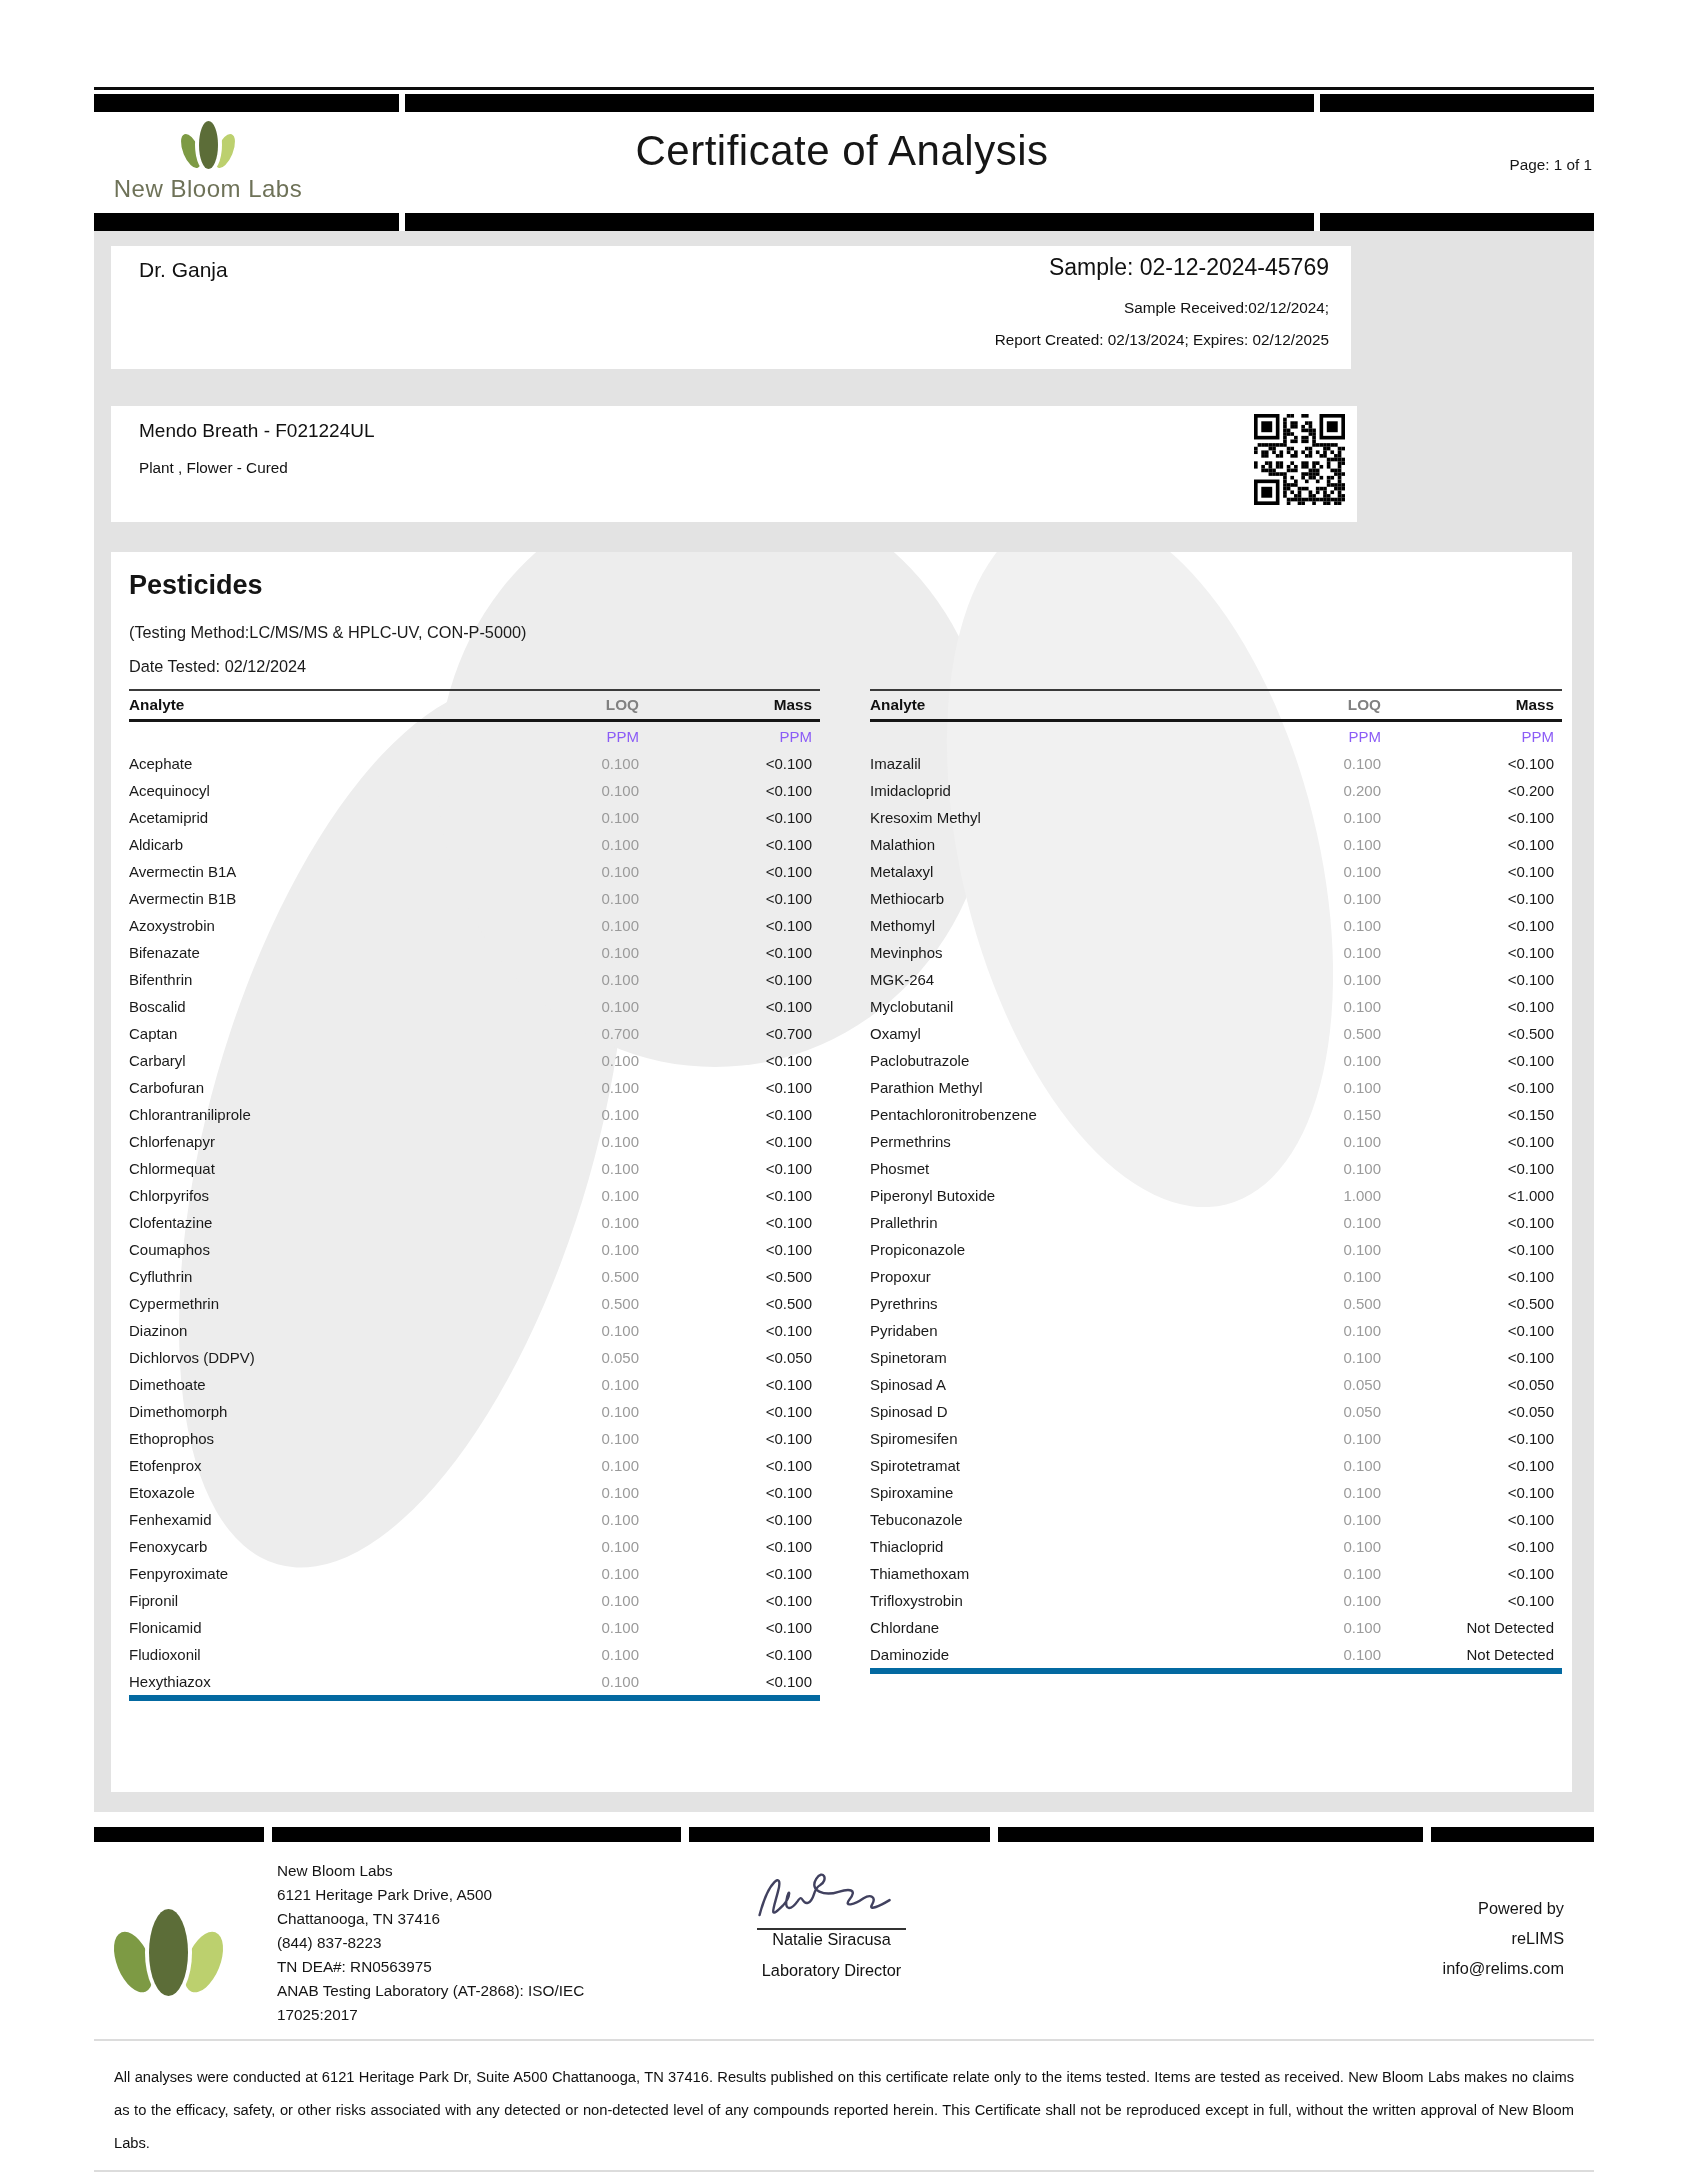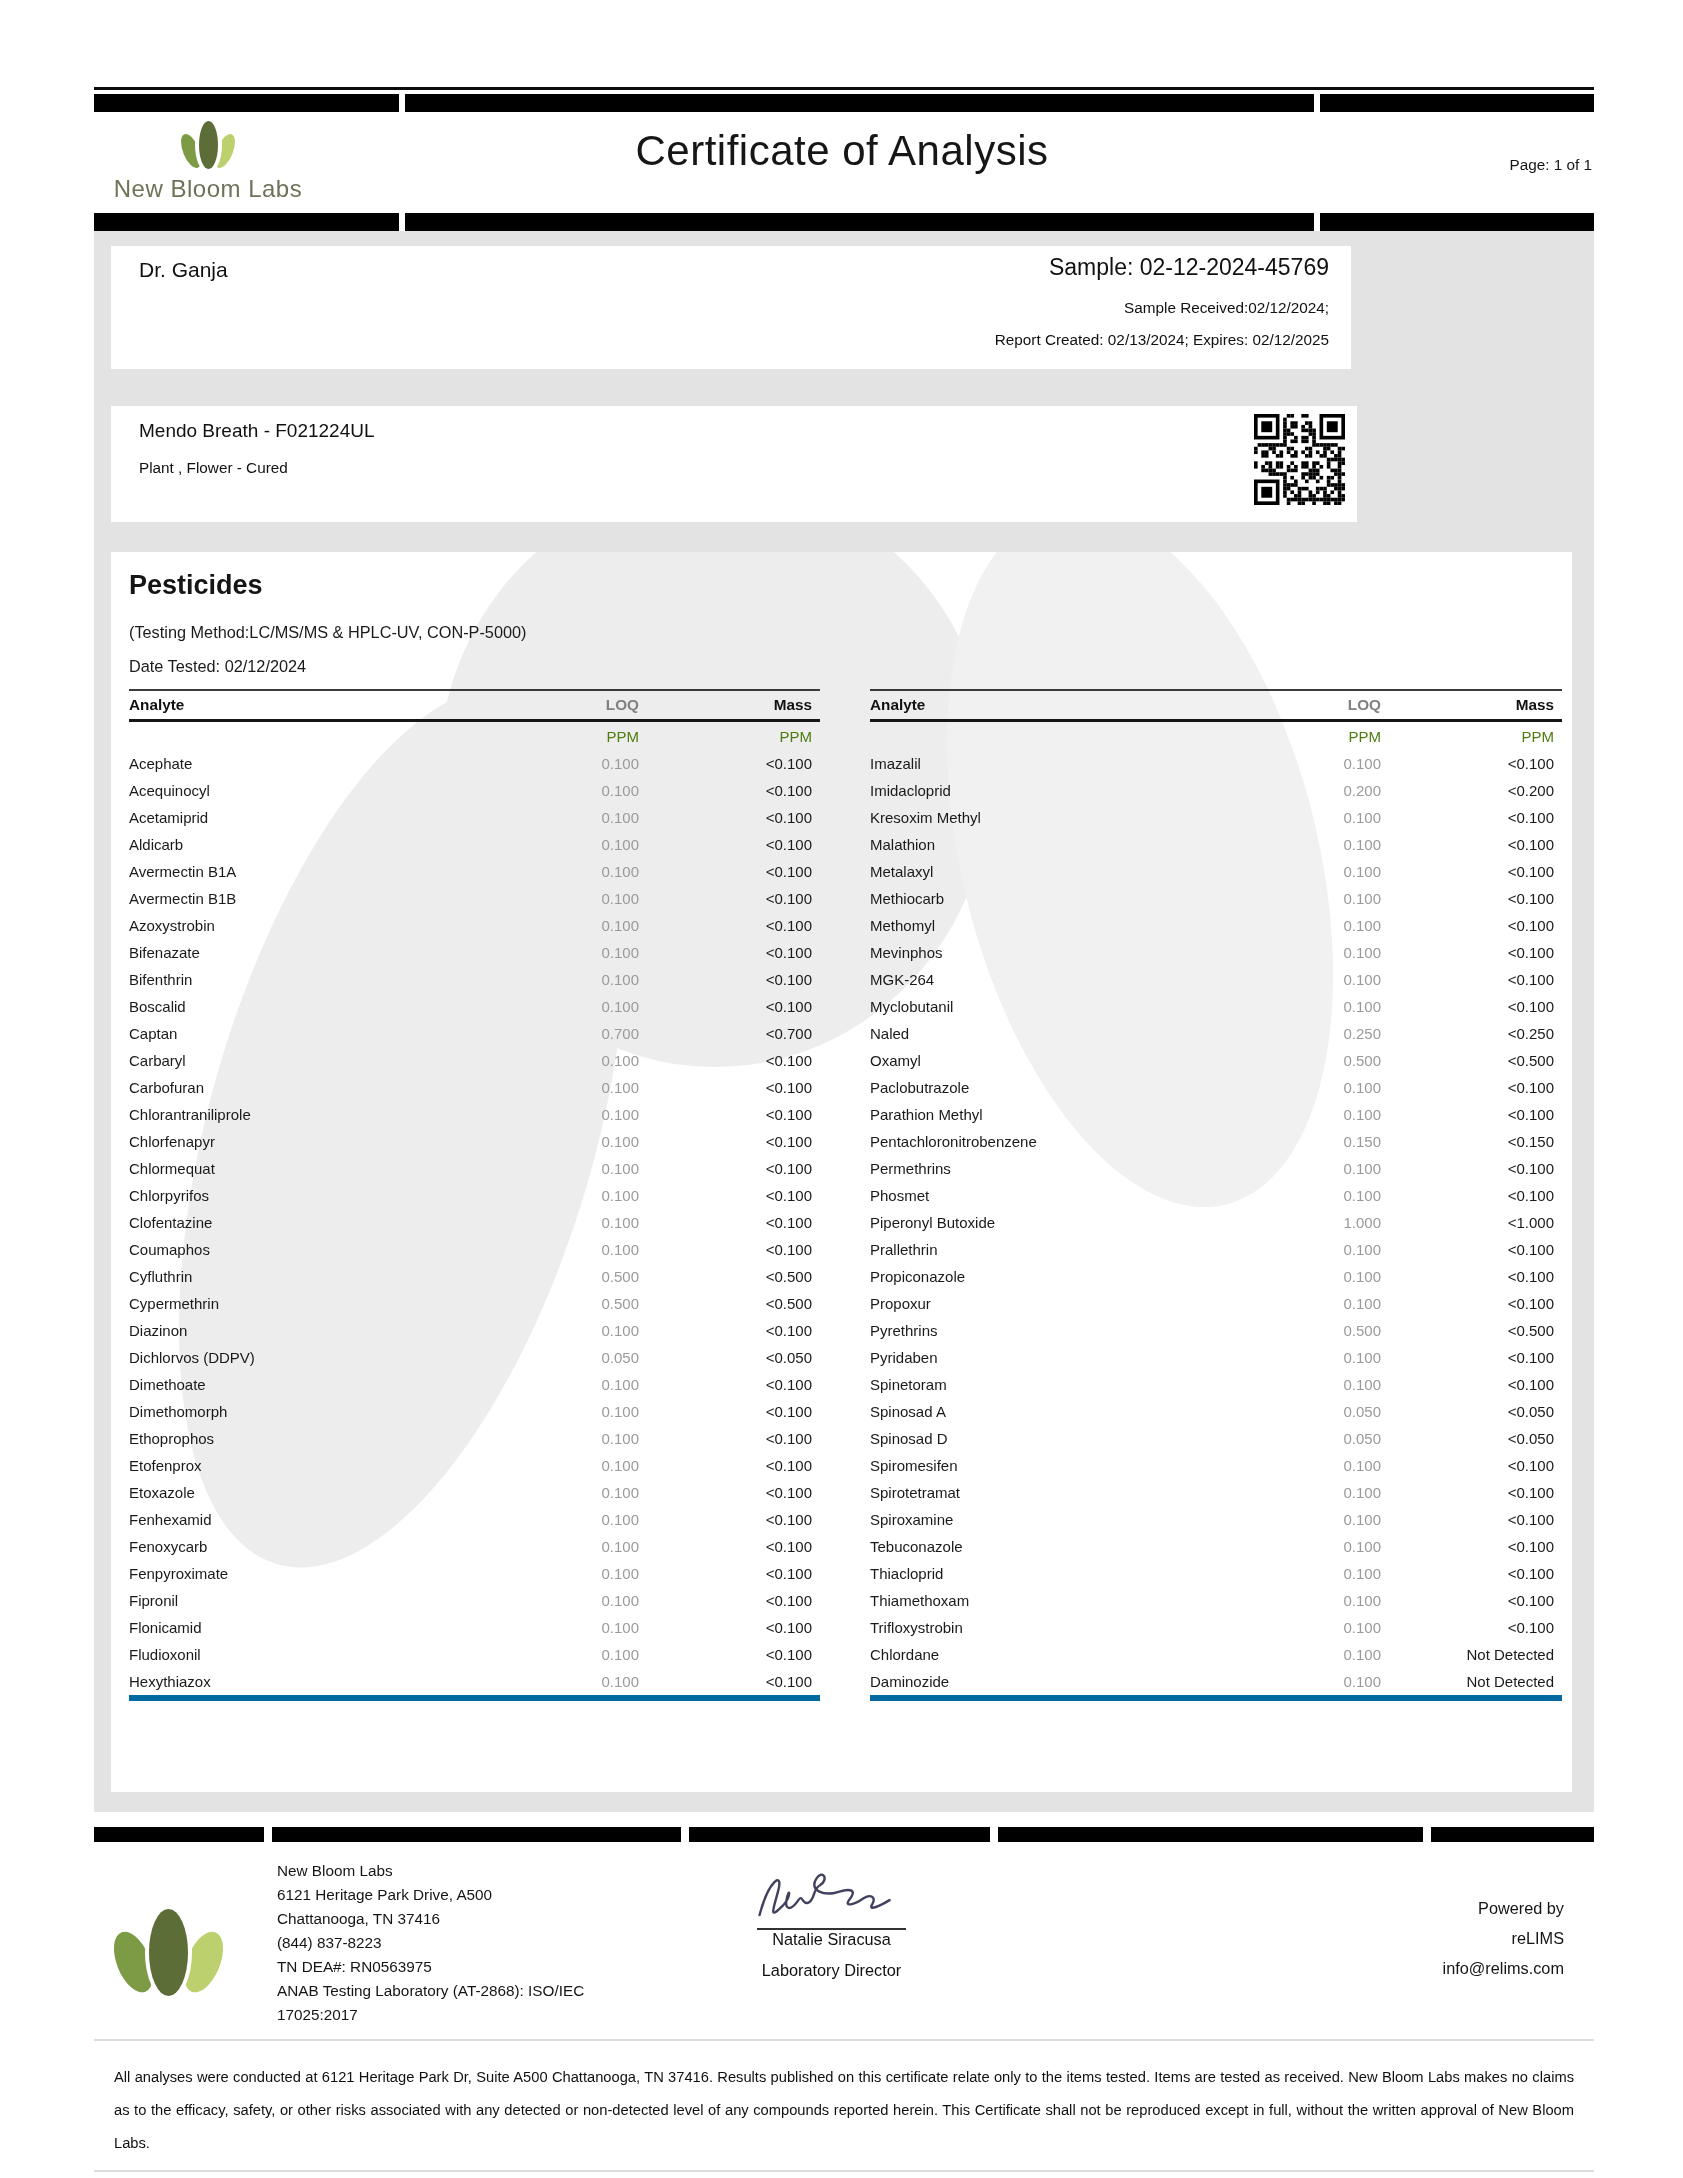--- a/index.html
+++ b/index.html
@@ -61,7 +61,7 @@
   .thead .h-loq{width:149px;text-align:right;font-size:15.3px;font-weight:bold;color:#808080;}
   .thead .h-mass{width:173px;text-align:right;font-size:15.3px;font-weight:bold;color:#111;}
   .tunits{display:flex;align-items:center;height:28px;padding-right:8px;}
-  .tunits span{font-size:15px;color:#4d7c0f;}
+  .tunits span{font-size:15px;color:#8b5cf6;}
   .tunits .u-sp{flex:1;}
   .tunits .u-loq{width:149px;text-align:right;}
   .tunits .u-mass{width:173px;text-align:right;}

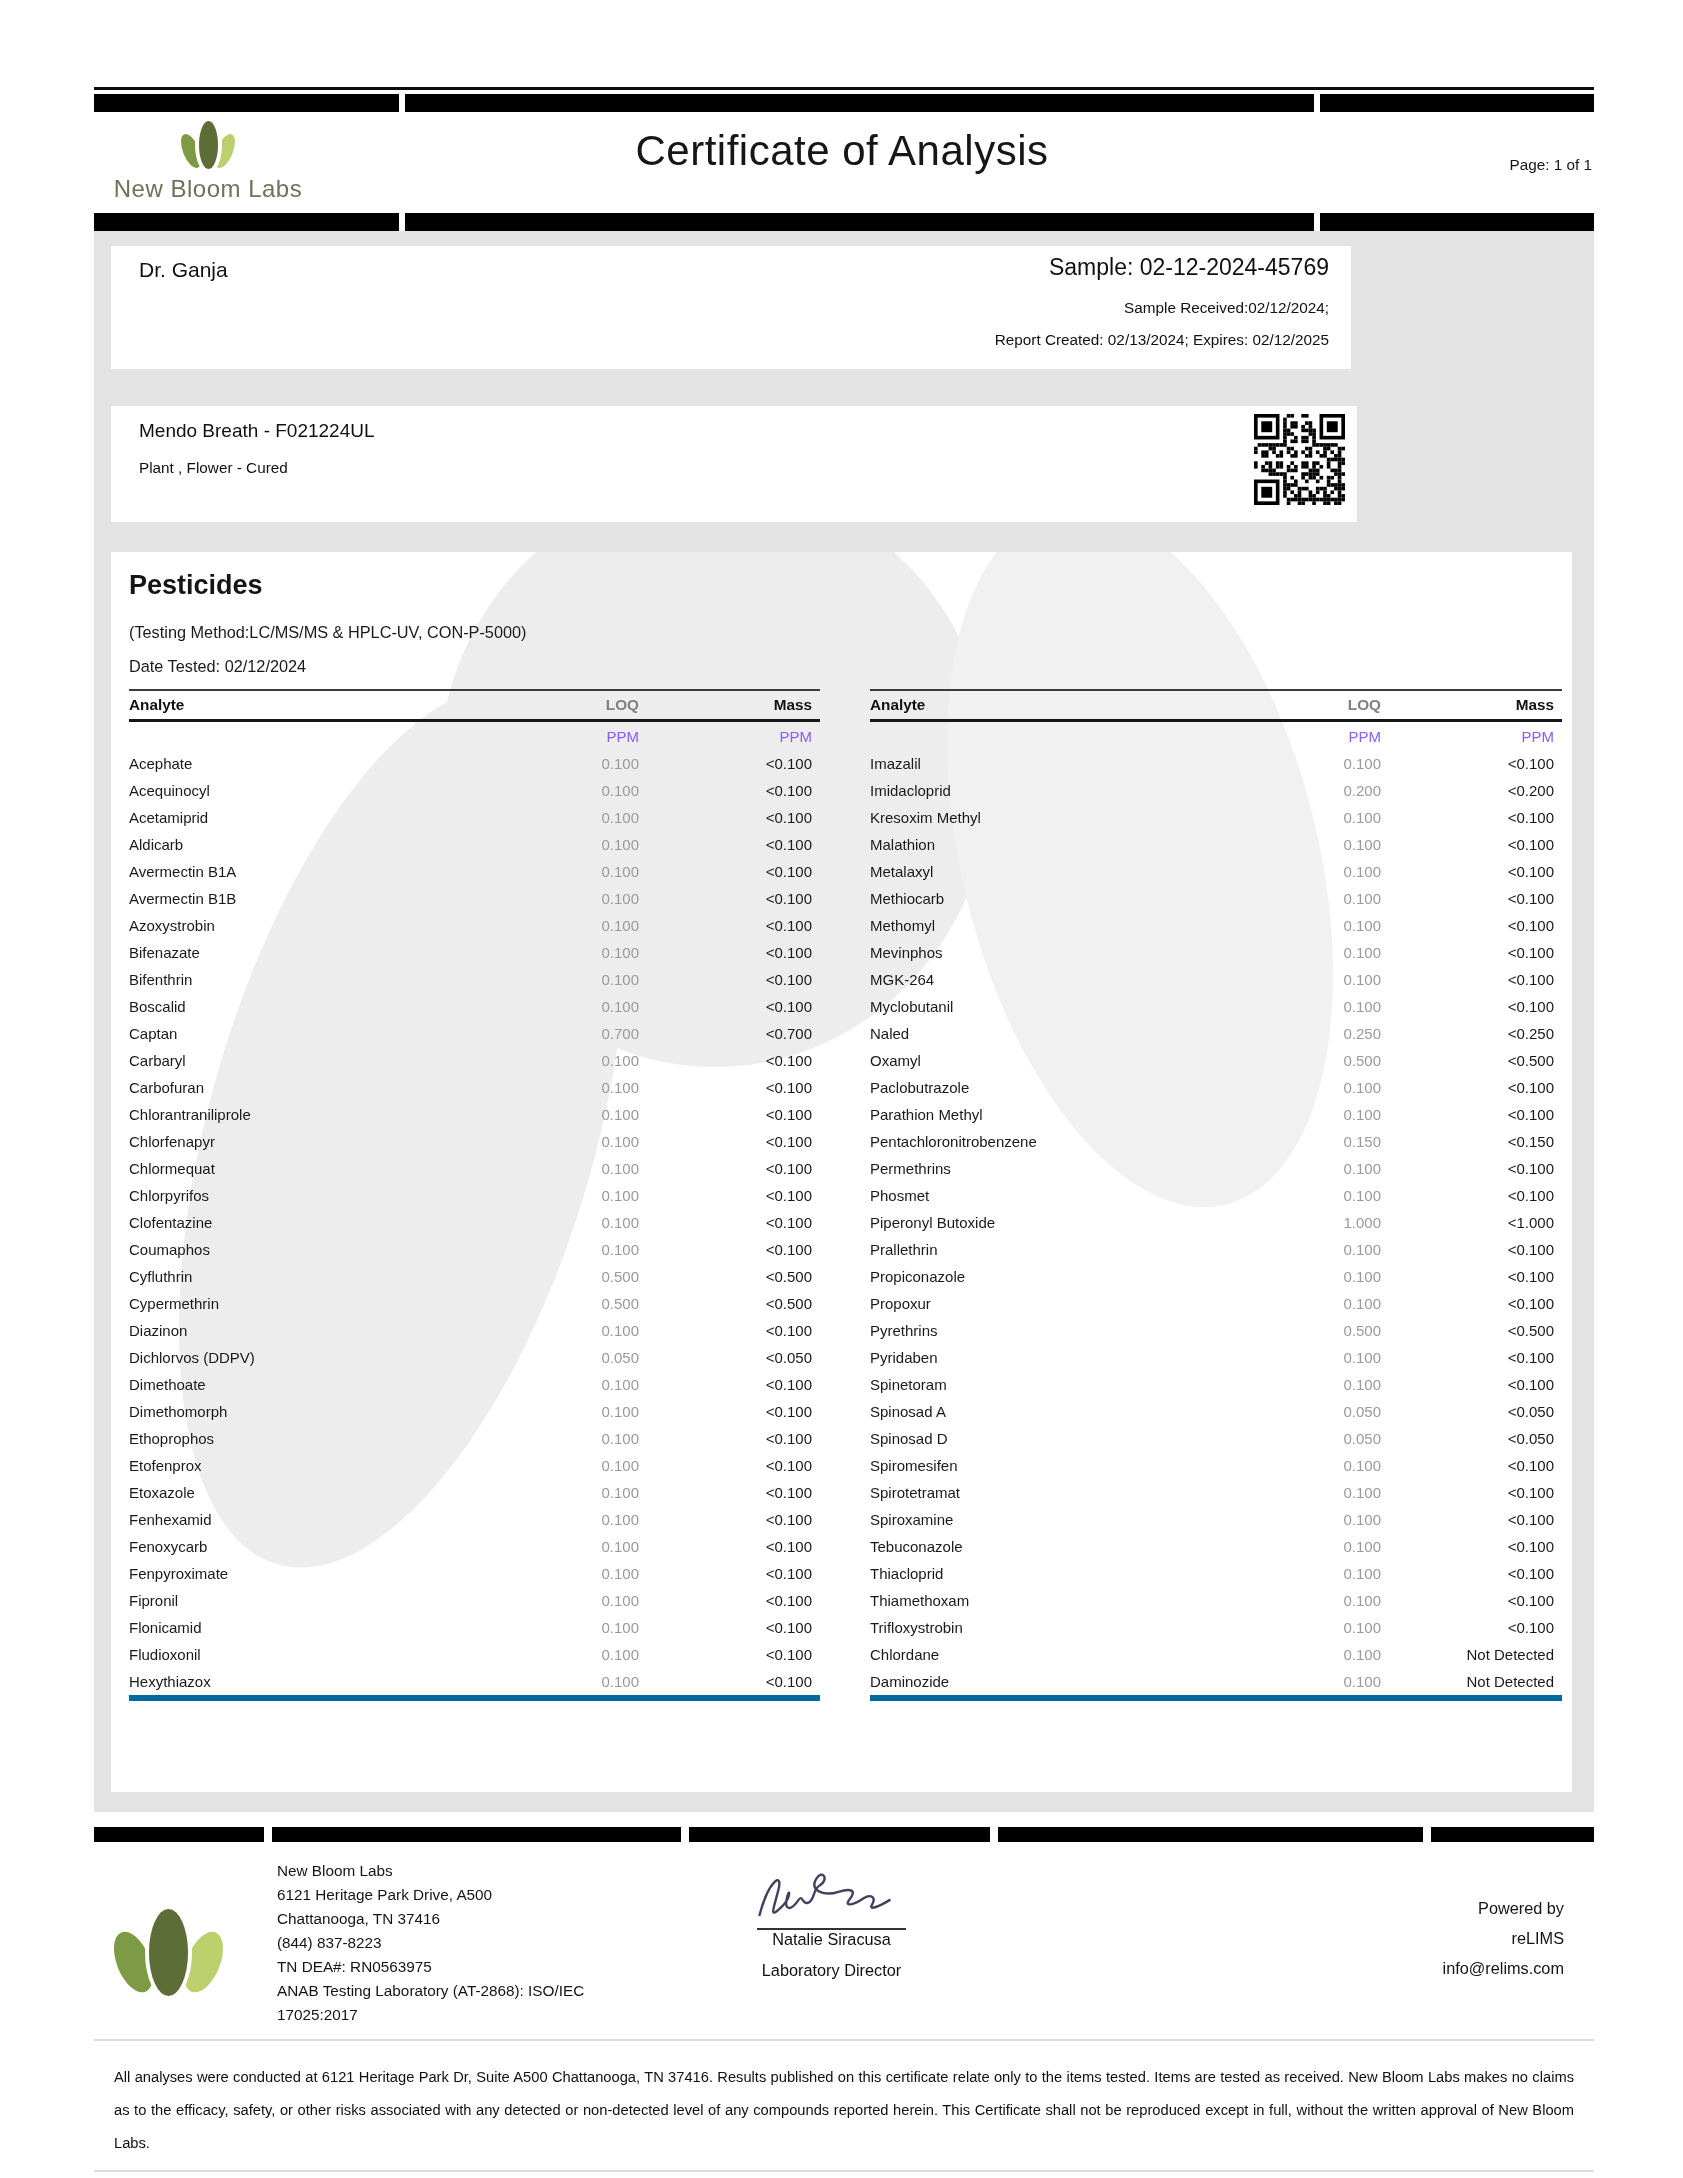--- a/index.html
+++ b/index.html
@@ -626,11 +626,6 @@
               <span class="c-mass">&lt;0.100</span>
             </div>
             <div class="trow">
-              <span class="c-an">Naled</span>
-              <span class="c-loq">0.250</span>
-              <span class="c-mass">&lt;0.250</span>
-            </div>
-            <div class="trow">
               <span class="c-an">Oxamyl</span>
               <span class="c-loq">0.500</span>
               <span class="c-mass">&lt;0.500</span>

